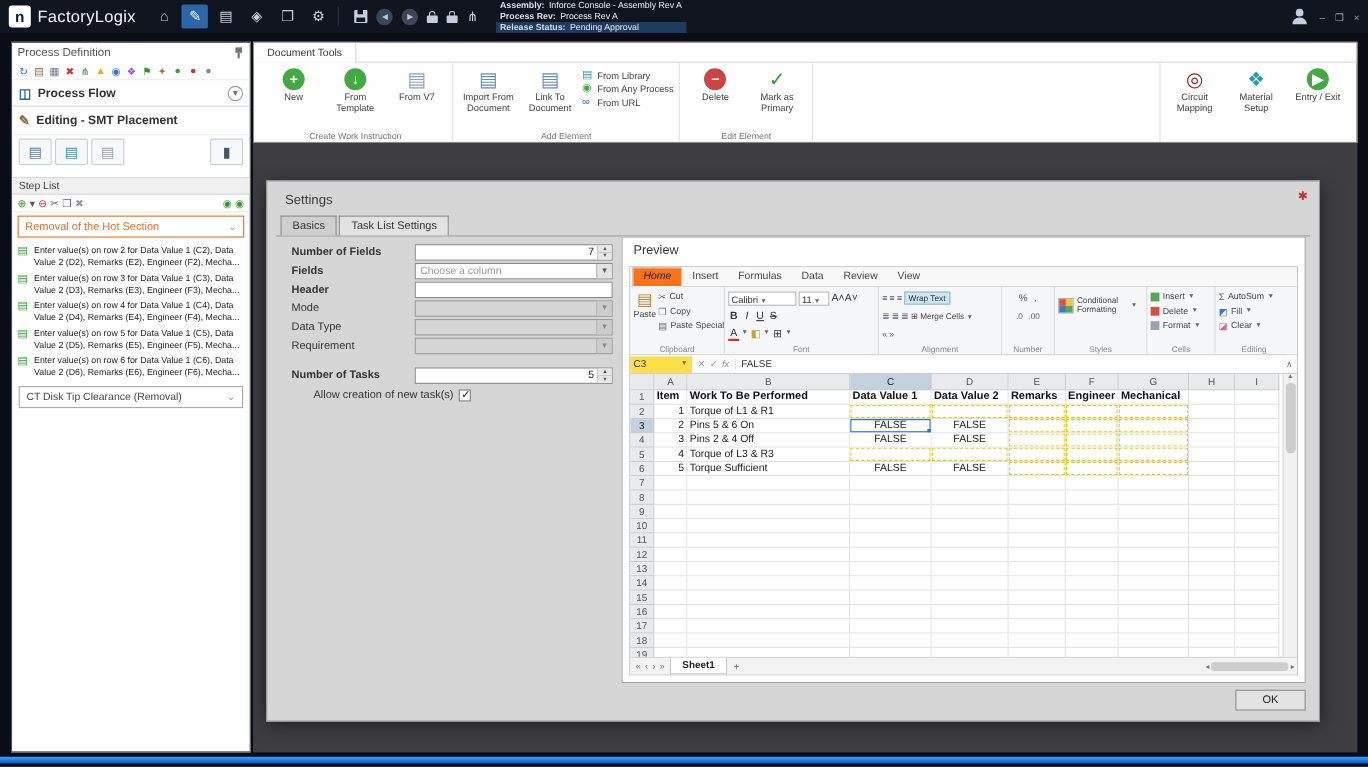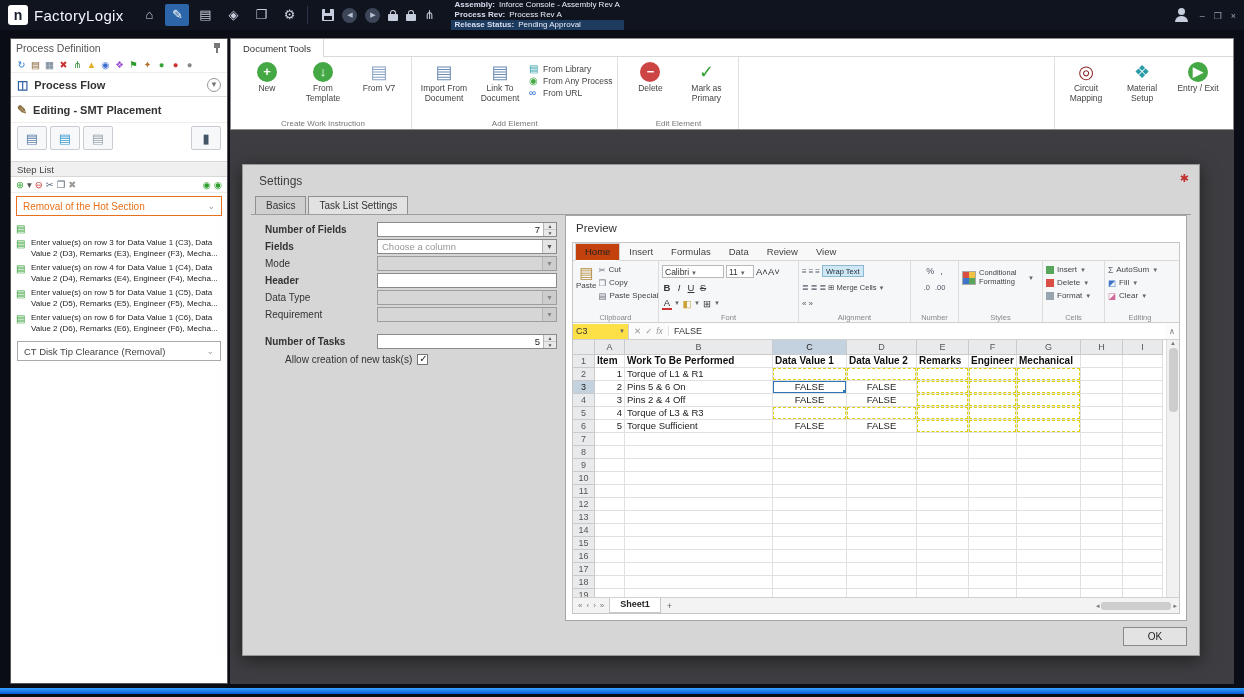--- a/index.html
+++ b/index.html
@@ -287,6 +287,7 @@
     <div class="step-items">
         <div class="step-item">
           <span class="step-doc-ic">▤</span>
+          <span class="step-text">Enter value(s) on row 2 for Data Value 1 (C2), Data Value 2 (D2), Remarks (E2), Engineer (F2), Mecha...</span>
         </div>
         <div class="step-item">
           <span class="step-doc-ic">▤</span>

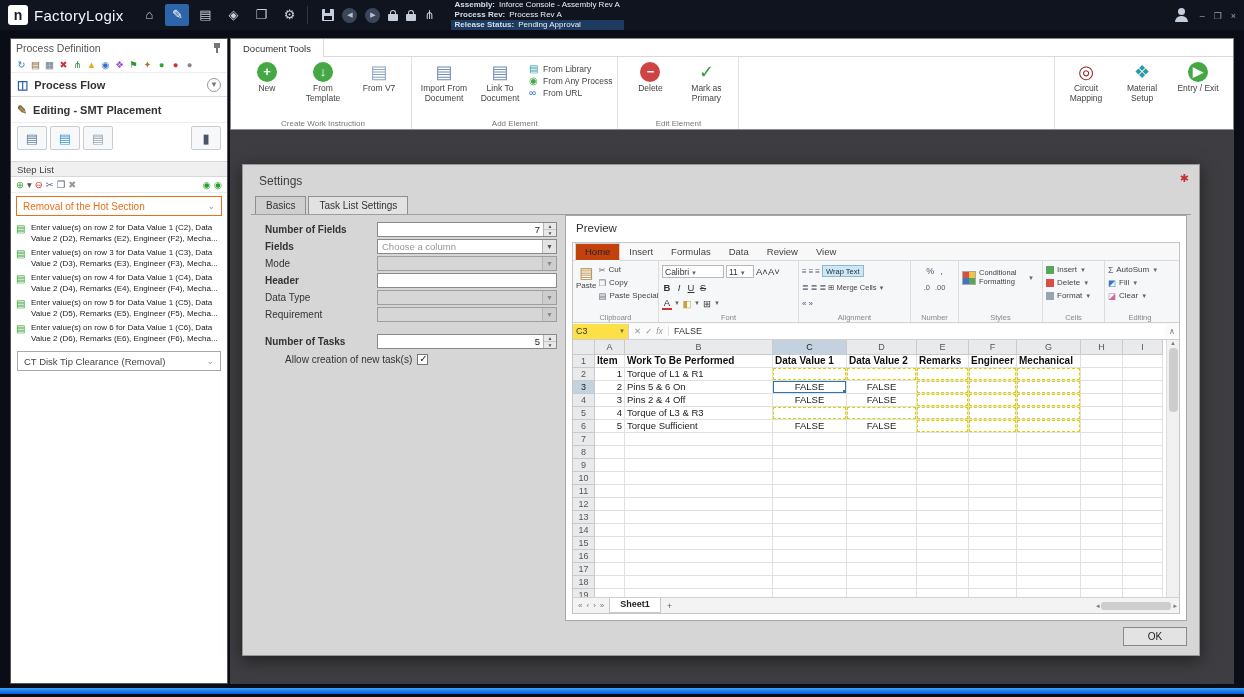--- a/index.html
+++ b/index.html
@@ -117,7 +117,7 @@
   .xl { position:absolute; left:6px; top:26px; right:6px; bottom:6px; border:1px solid #c6c6c6; display:flex; flex-direction:column; background:#fff; }
   .xl-tabs { height:18px; background:#f8f8f8; border-bottom:1px solid #d8d8d8; display:flex; align-items:flex-end; padding-left:2px; }
   .xl-tab { padding:2px 9px 3px; font-size:9.5px; color:#444; }
-  .xl-tab.act { background:#c2410c; border:1px solid #d0d0d0; border-bottom:1px solid #fff; margin-bottom:-1px; color:#222; }
+  .xl-tab.act { background:#f97316; border:1px solid #d0d0d0; border-bottom:1px solid #fff; margin-bottom:-1px; color:#222;font-style:italic; }
   .xl-ribbon { height:62px; background:#f6f7f8; border-bottom:1px solid #d0d0d0; display:flex; }
   .xlg { position:relative; border-right:1px solid #dcdcdc; padding:2px 3px 11px; }
   .xlg-label { position:absolute; bottom:0; left:0; right:0; text-align:center; font-size:7.5px; color:#888; }

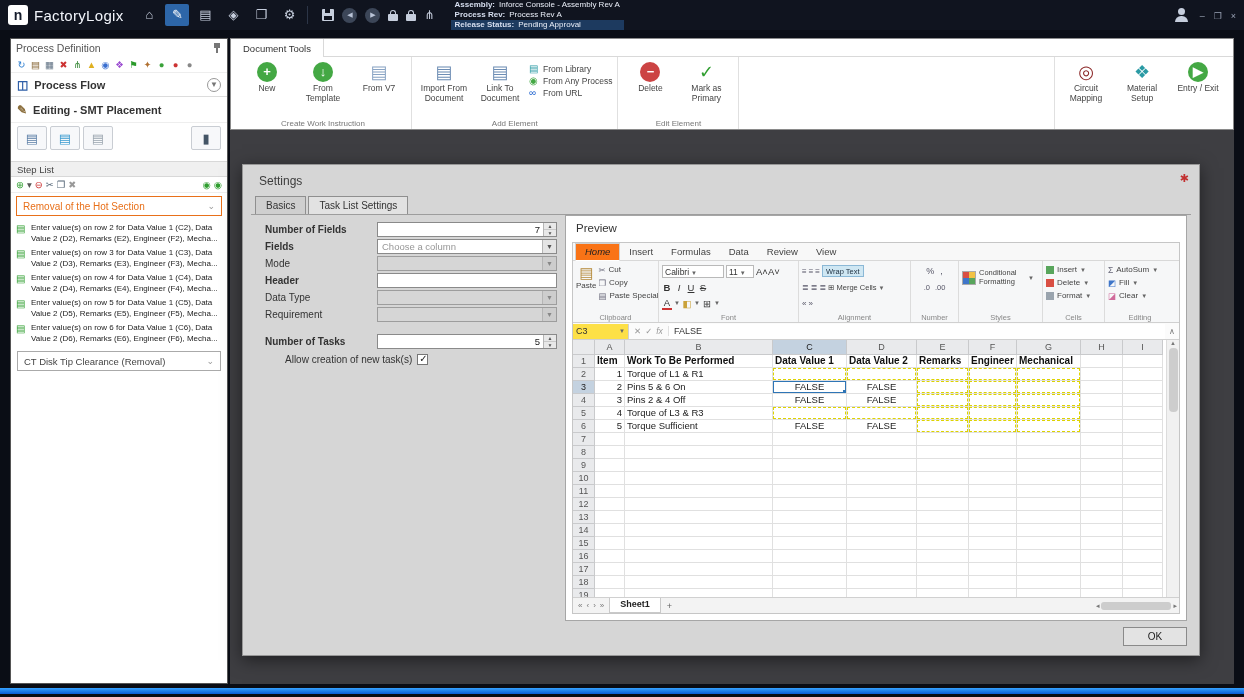--- a/index.html
+++ b/index.html
@@ -422,14 +422,14 @@
           </span>
         </div>
         <div class="frow">
+          <span class="flabel b">Header</span>
+          <span class="ctl"></span>
+        </div>
+        <div class="frow">
           <span class="flabel">Mode</span>
           <span class="ctl dis">
               <span class="combobtn">▼</span>
             </span>
-        </div>
-        <div class="frow">
-          <span class="flabel b">Header</span>
-          <span class="ctl"></span>
         </div>
         <div class="frow">
           <span class="flabel">Data Type</span>

